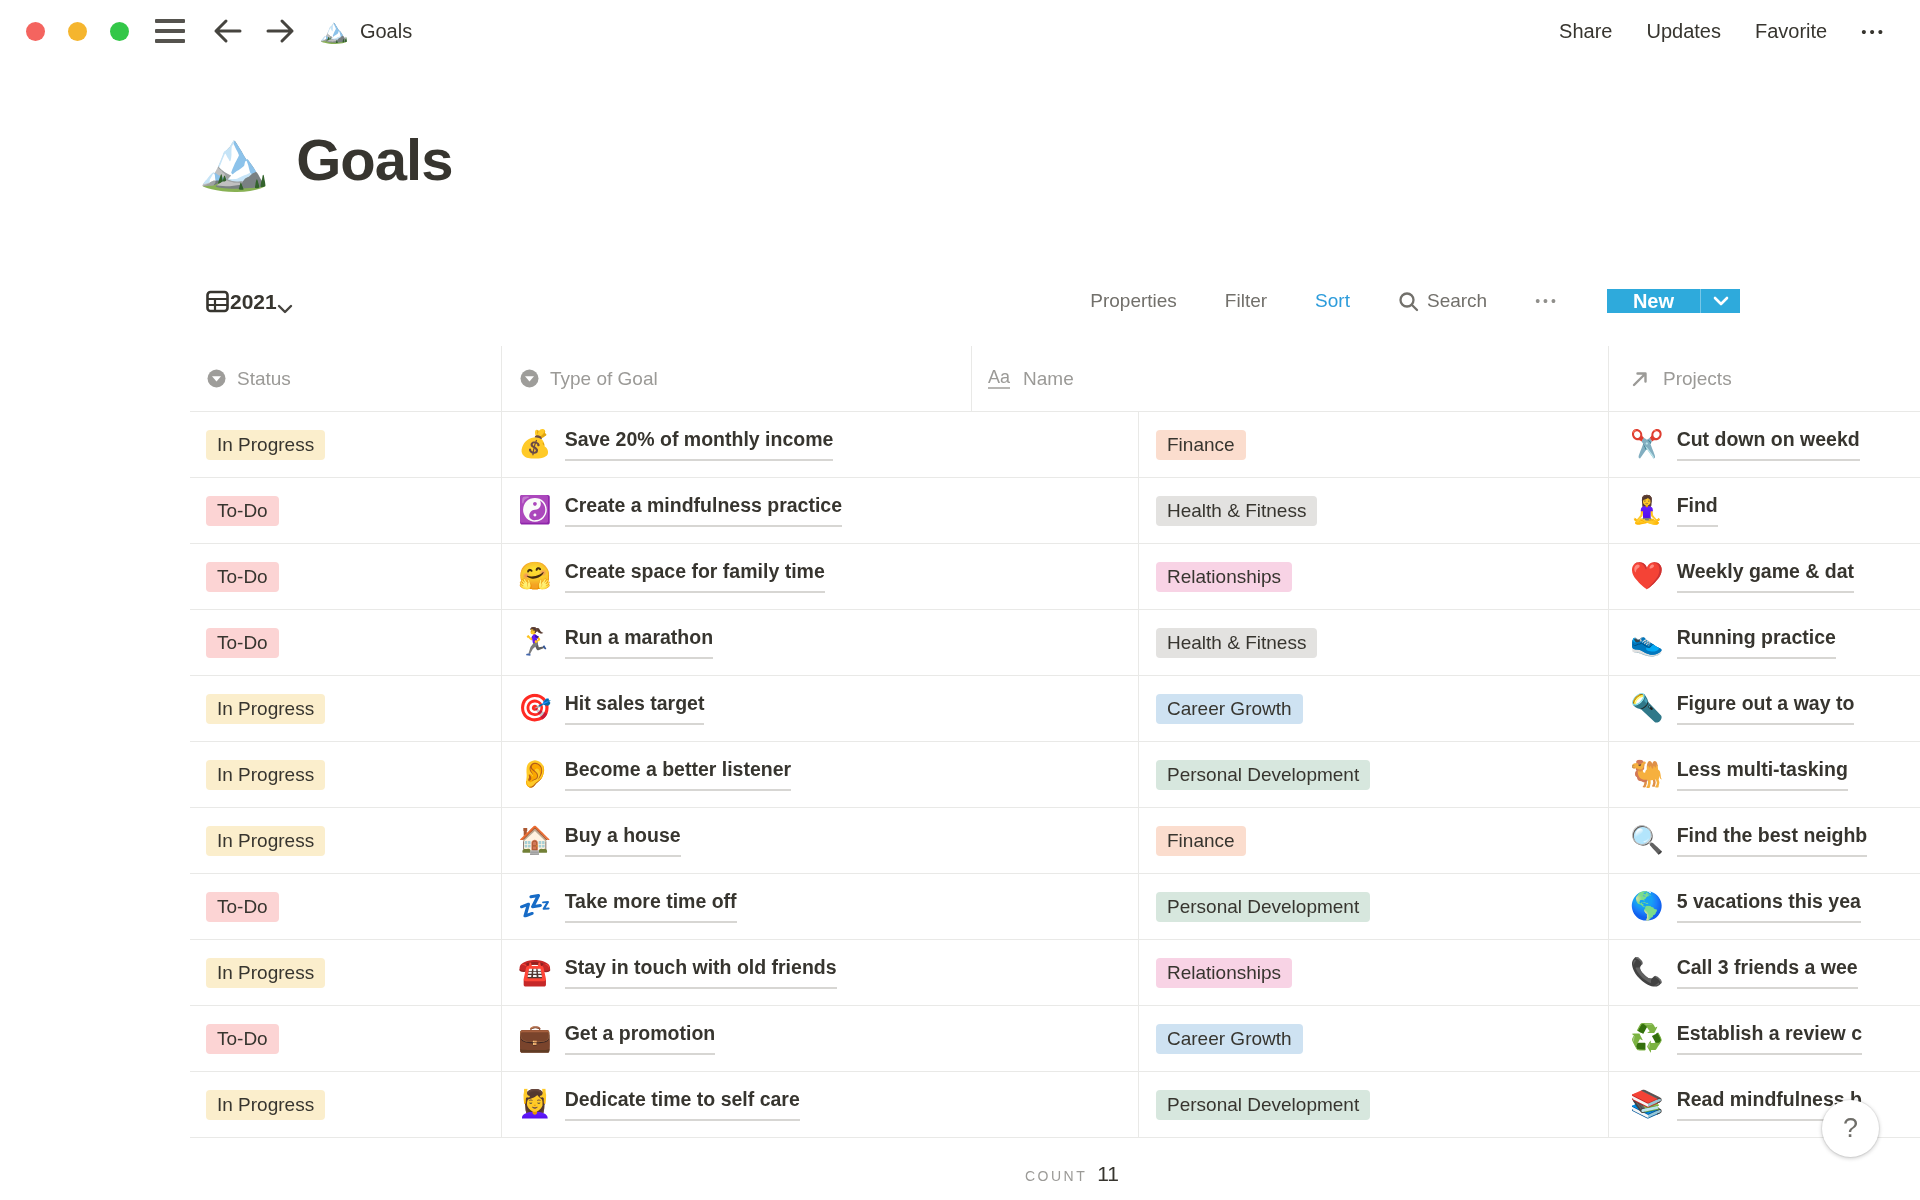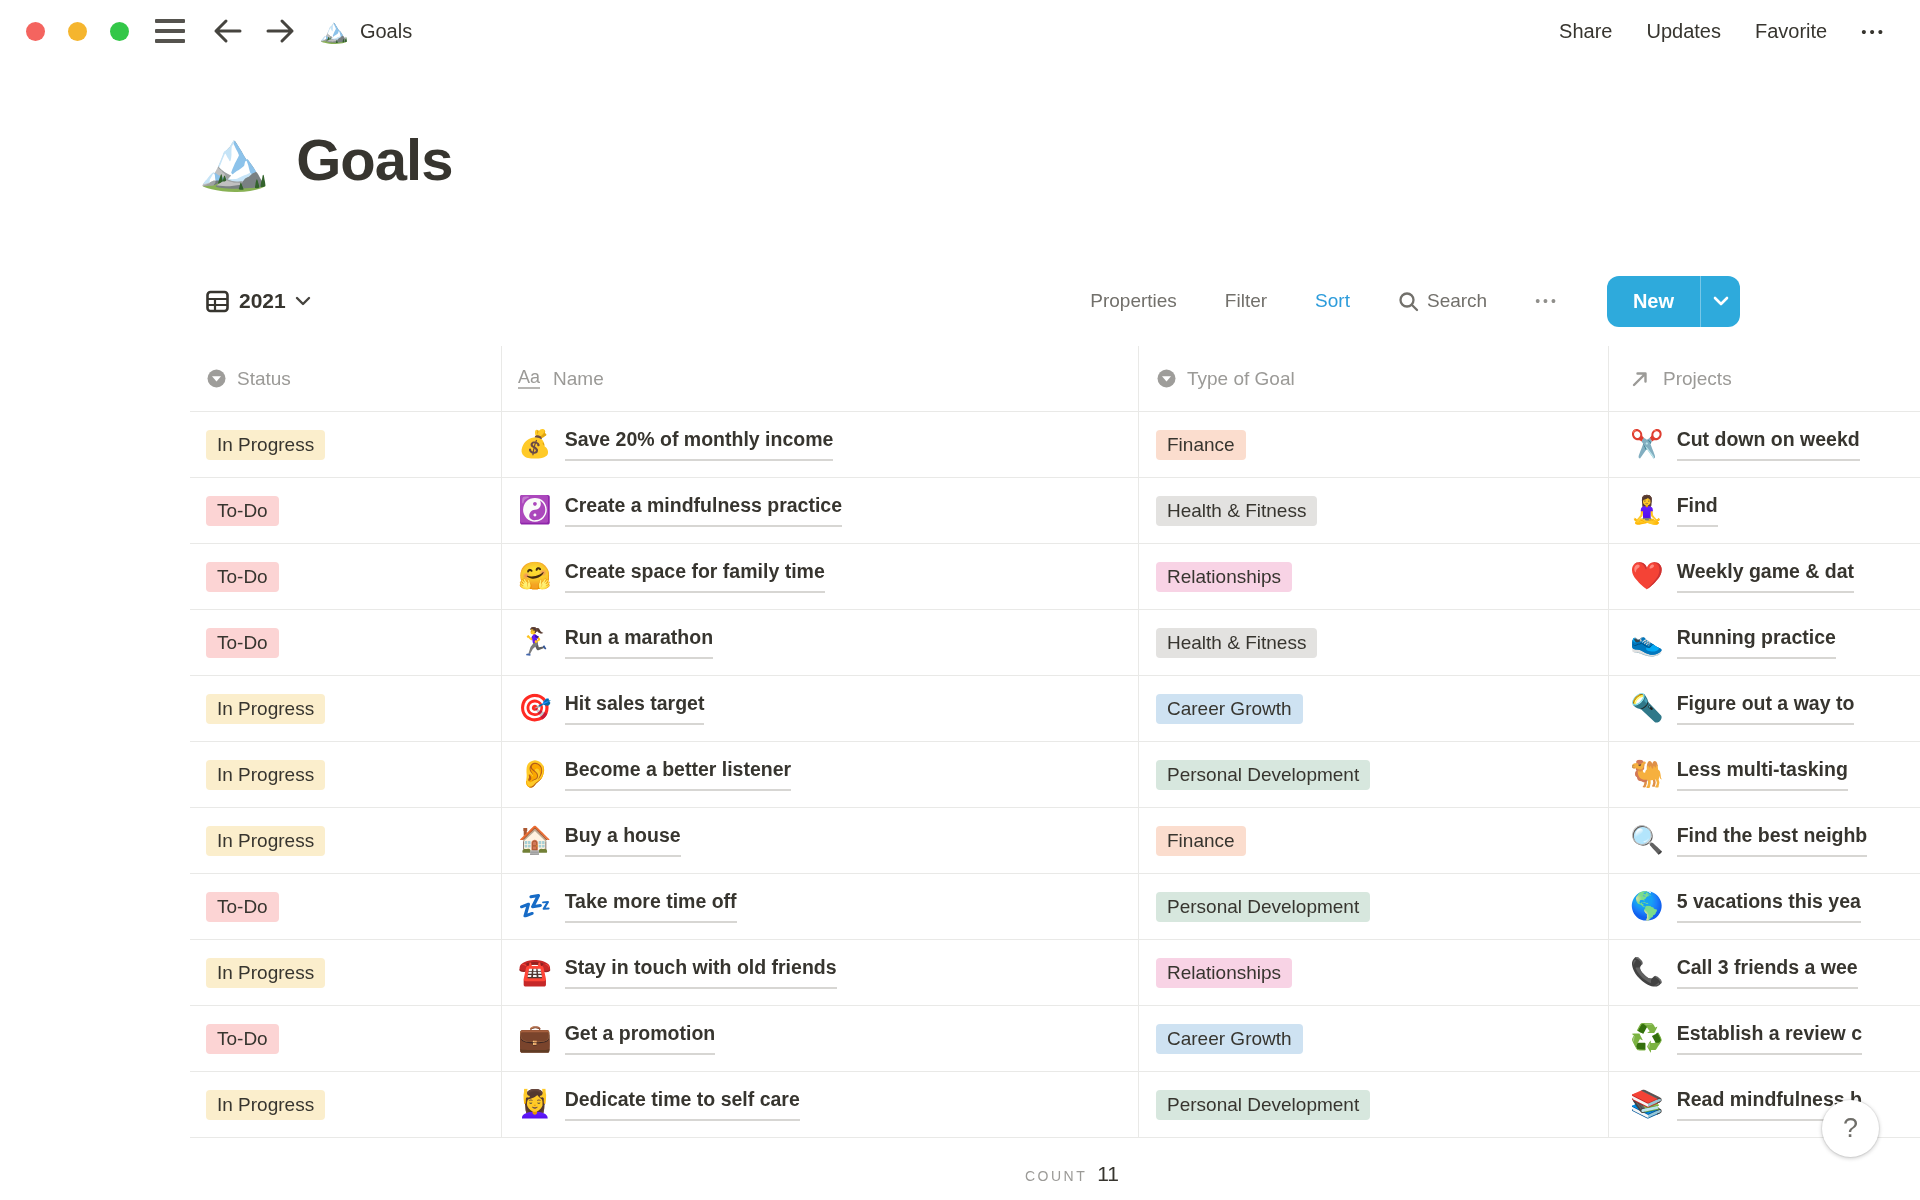--- a/index.html
+++ b/index.html
@@ -30,7 +30,7 @@
   
   .toolbar { position:absolute; left:205px; top:278px; width:1535px; height:46px;
              display:flex; align-items:center; }
-  .view-tab { display:flex; align-items:center; gap:9px; cursor:pointer; }
+  .view-tab { display:flex; align-items:flex-end; cursor:pointer; }
   .view-tab .view-name { font-size:21px; font-weight:700; }
   .tb-right { margin-left:auto; display:flex; align-items:center; gap:48px; }
   .tb-act { font-size:19px; color:#72706B; cursor:pointer; }

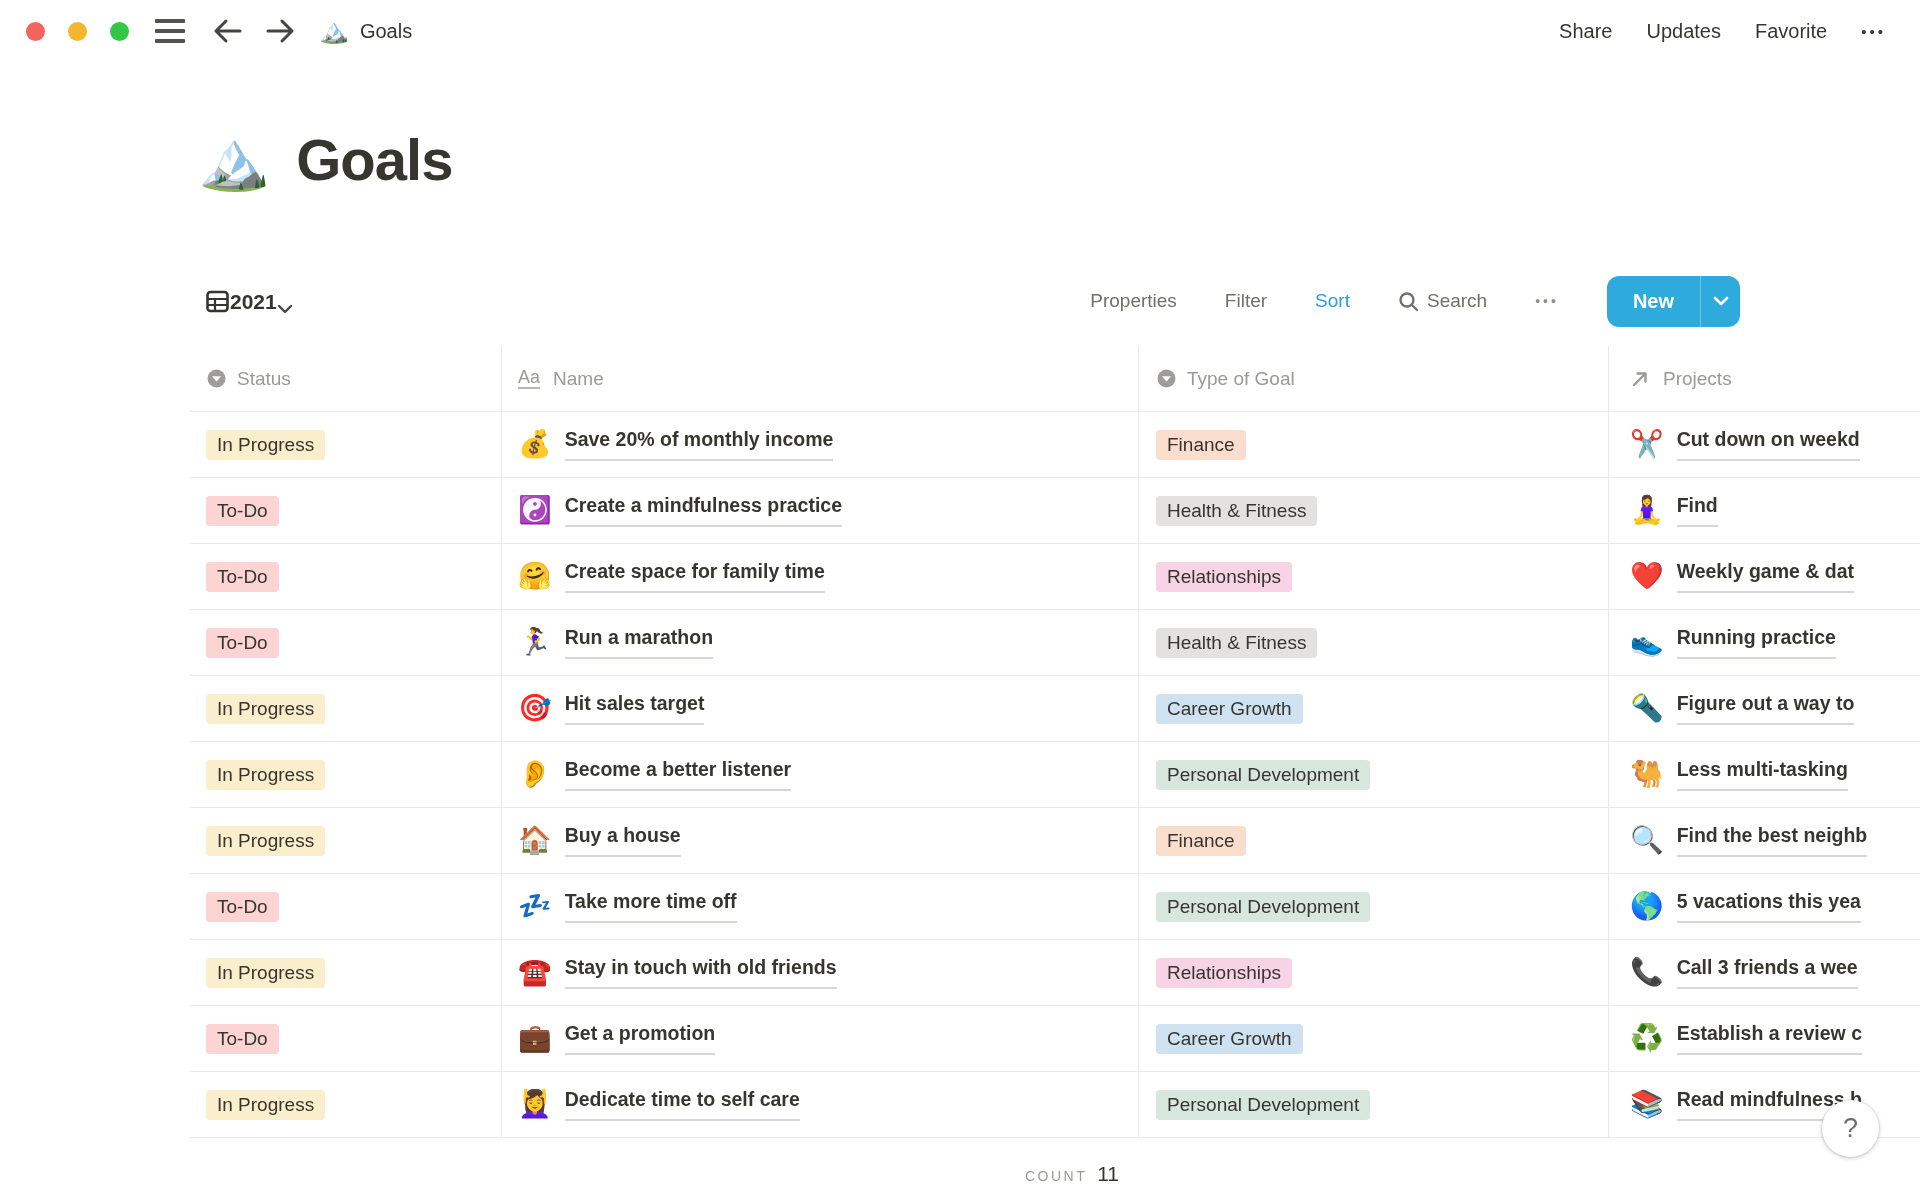--- a/index.html
+++ b/index.html
@@ -37,7 +37,7 @@
   .tb-act.active { color:#2D9CDB; }
   .tb-search { display:flex; align-items:center; gap:8px; color:#72706B; font-size:19px; cursor:pointer; }
   .tb-dots { color:#908F8B; font-size:14px; letter-spacing:3px; cursor:pointer; }
-  .new-btn { display:flex; align-items:stretch; height:51px; border-radius:12px; overflow:hidden;
+  .new-btn { display:flex; align-items:stretch; height:24px; border-radius:0; overflow:hidden;
              cursor:pointer; }
   .new-btn .new-main { display:flex; align-items:center; padding:0 26px; color:#fff;
                        font-size:20px; font-weight:700; }

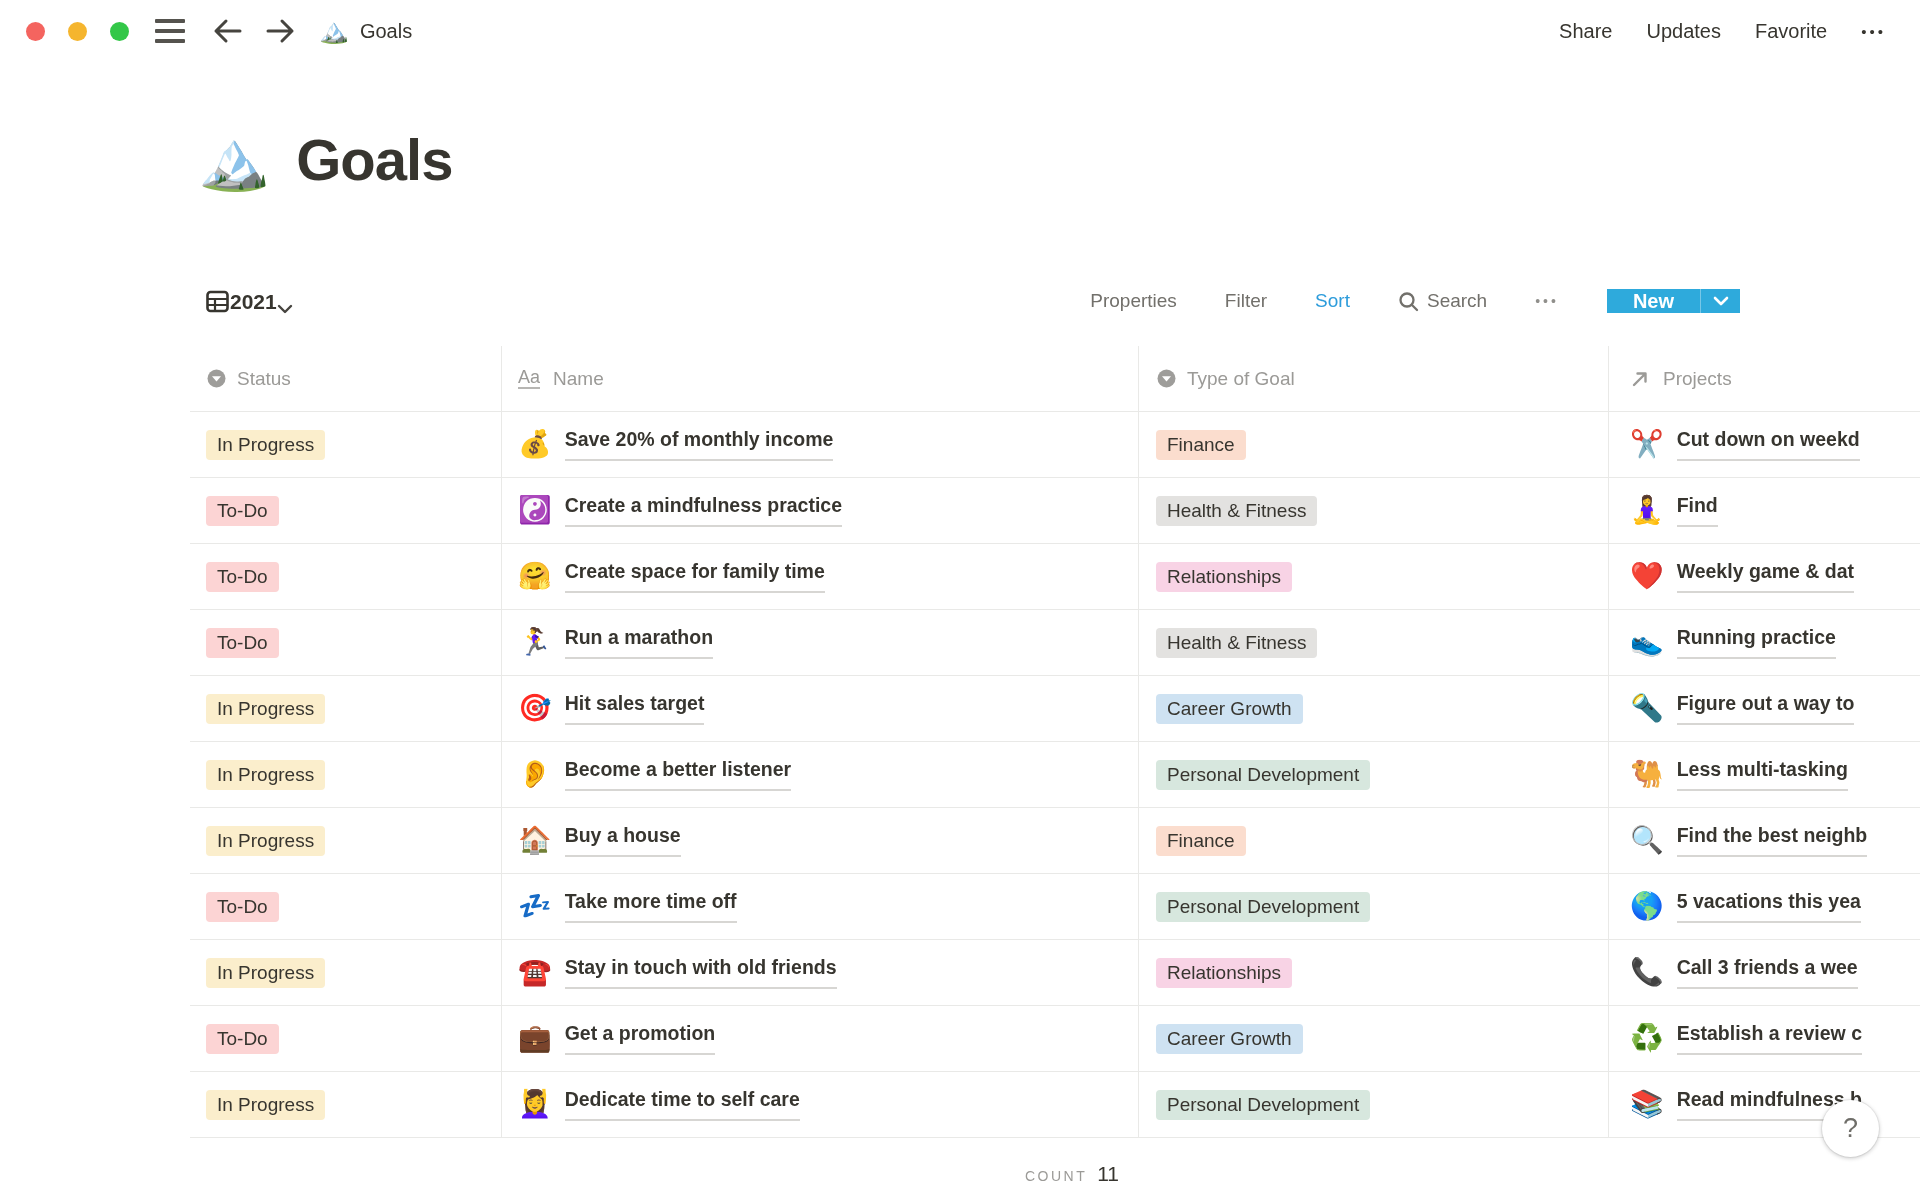--- a/index.html
+++ b/index.html
@@ -158,10 +158,6 @@
         </svg>
       <span>Status</span>
     </div>
-    <div class="th c-name">
-      <span class="aa-icon">Aa</span>
-      <span>Name</span>
-    </div>
     <div class="th c-type">
       <svg width="21" height="21" viewBox="0 0 21 21">
           <circle cx="10.5" cy="10.5" r="9" fill="#9E9D9A"></circle>
@@ -169,6 +165,10 @@
         </svg>
       <span>Type of Goal</span>
     </div>
+    <div class="th c-name">
+      <span class="aa-icon">Aa</span>
+      <span>Name</span>
+    </div>
     <div class="th c-projects">
       <svg width="20" height="20" viewBox="0 0 20 20">
           <path d="M4 16 L15 5 M7.5 4.5 H15.5 V12.5" stroke="#9B9A97" stroke-width="2.4" fill="none" stroke-linecap="round" stroke-linejoin="round"></path>

